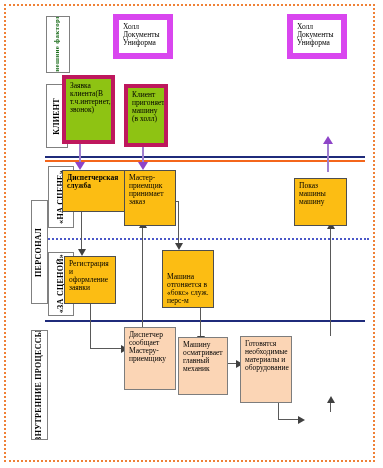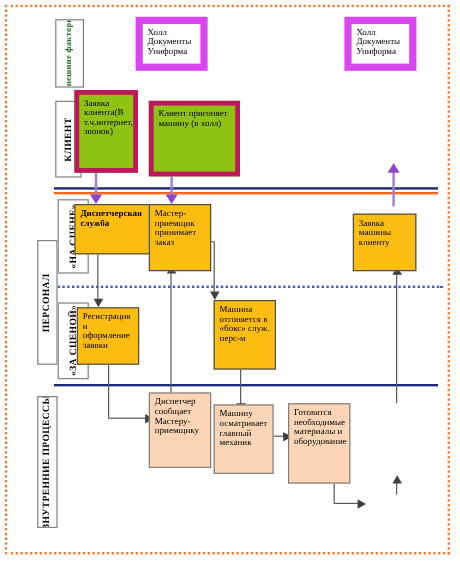--- a/index.html
+++ b/index.html
@@ -178,7 +178,7 @@
     <span>Заявка клиента(В т.ч.интернет, звонок)</span>
   </div>
 
-  <div class="box b-green" style="left:124px;top:84px;width:76px;height:63px;font-size:7.5px;">
+  <div class="box b-green" style="left:124px;top:84px;width:44px;height:63px;font-size:7.5px;">
     <span>Клиент пригоняет машину (в холл)</span>
   </div>
 

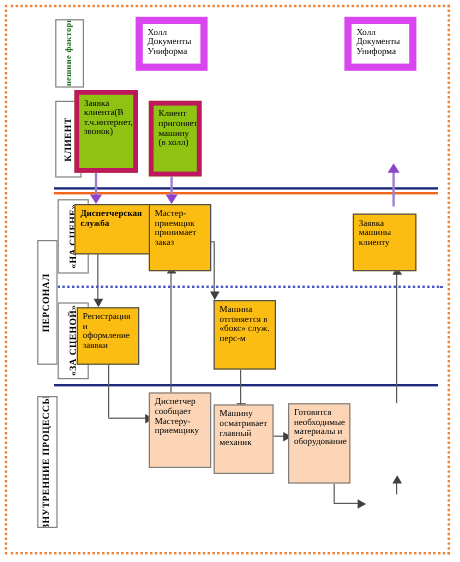--- a/index.html
+++ b/index.html
@@ -192,7 +192,7 @@
   </div>
 
   <div class="box b-yellow" style="left:294px;top:178px;width:53px;height:48px;font-size:7.5px;">
-    <span>Заявка машины клиенту</span>
+    <span>Показ машины машину</span>
   </div>
 
   <div class="box b-yellow" style="left:64px;top:256px;width:52px;height:48px;font-size:7.5px;">

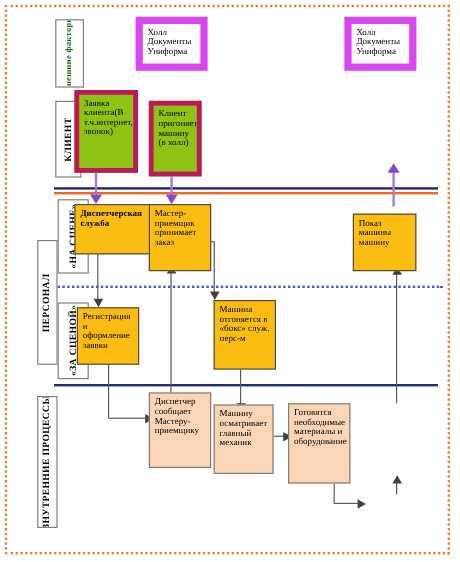--- a/index.html
+++ b/index.html
@@ -199,7 +199,7 @@
     <span>Регистрация и оформление заявки</span>
   </div>
 
-  <div class="box b-yellow" style="left:178px;top:250px;width:52px;height:58px;font-size:7.5px;">
+  <div class="box b-yellow" style="left:162px;top:250px;width:52px;height:58px;font-size:7.5px;align-items:flex-end;">
     <span>Машина отгоняется в «бокс» служ. перс-м</span>
   </div>
 

